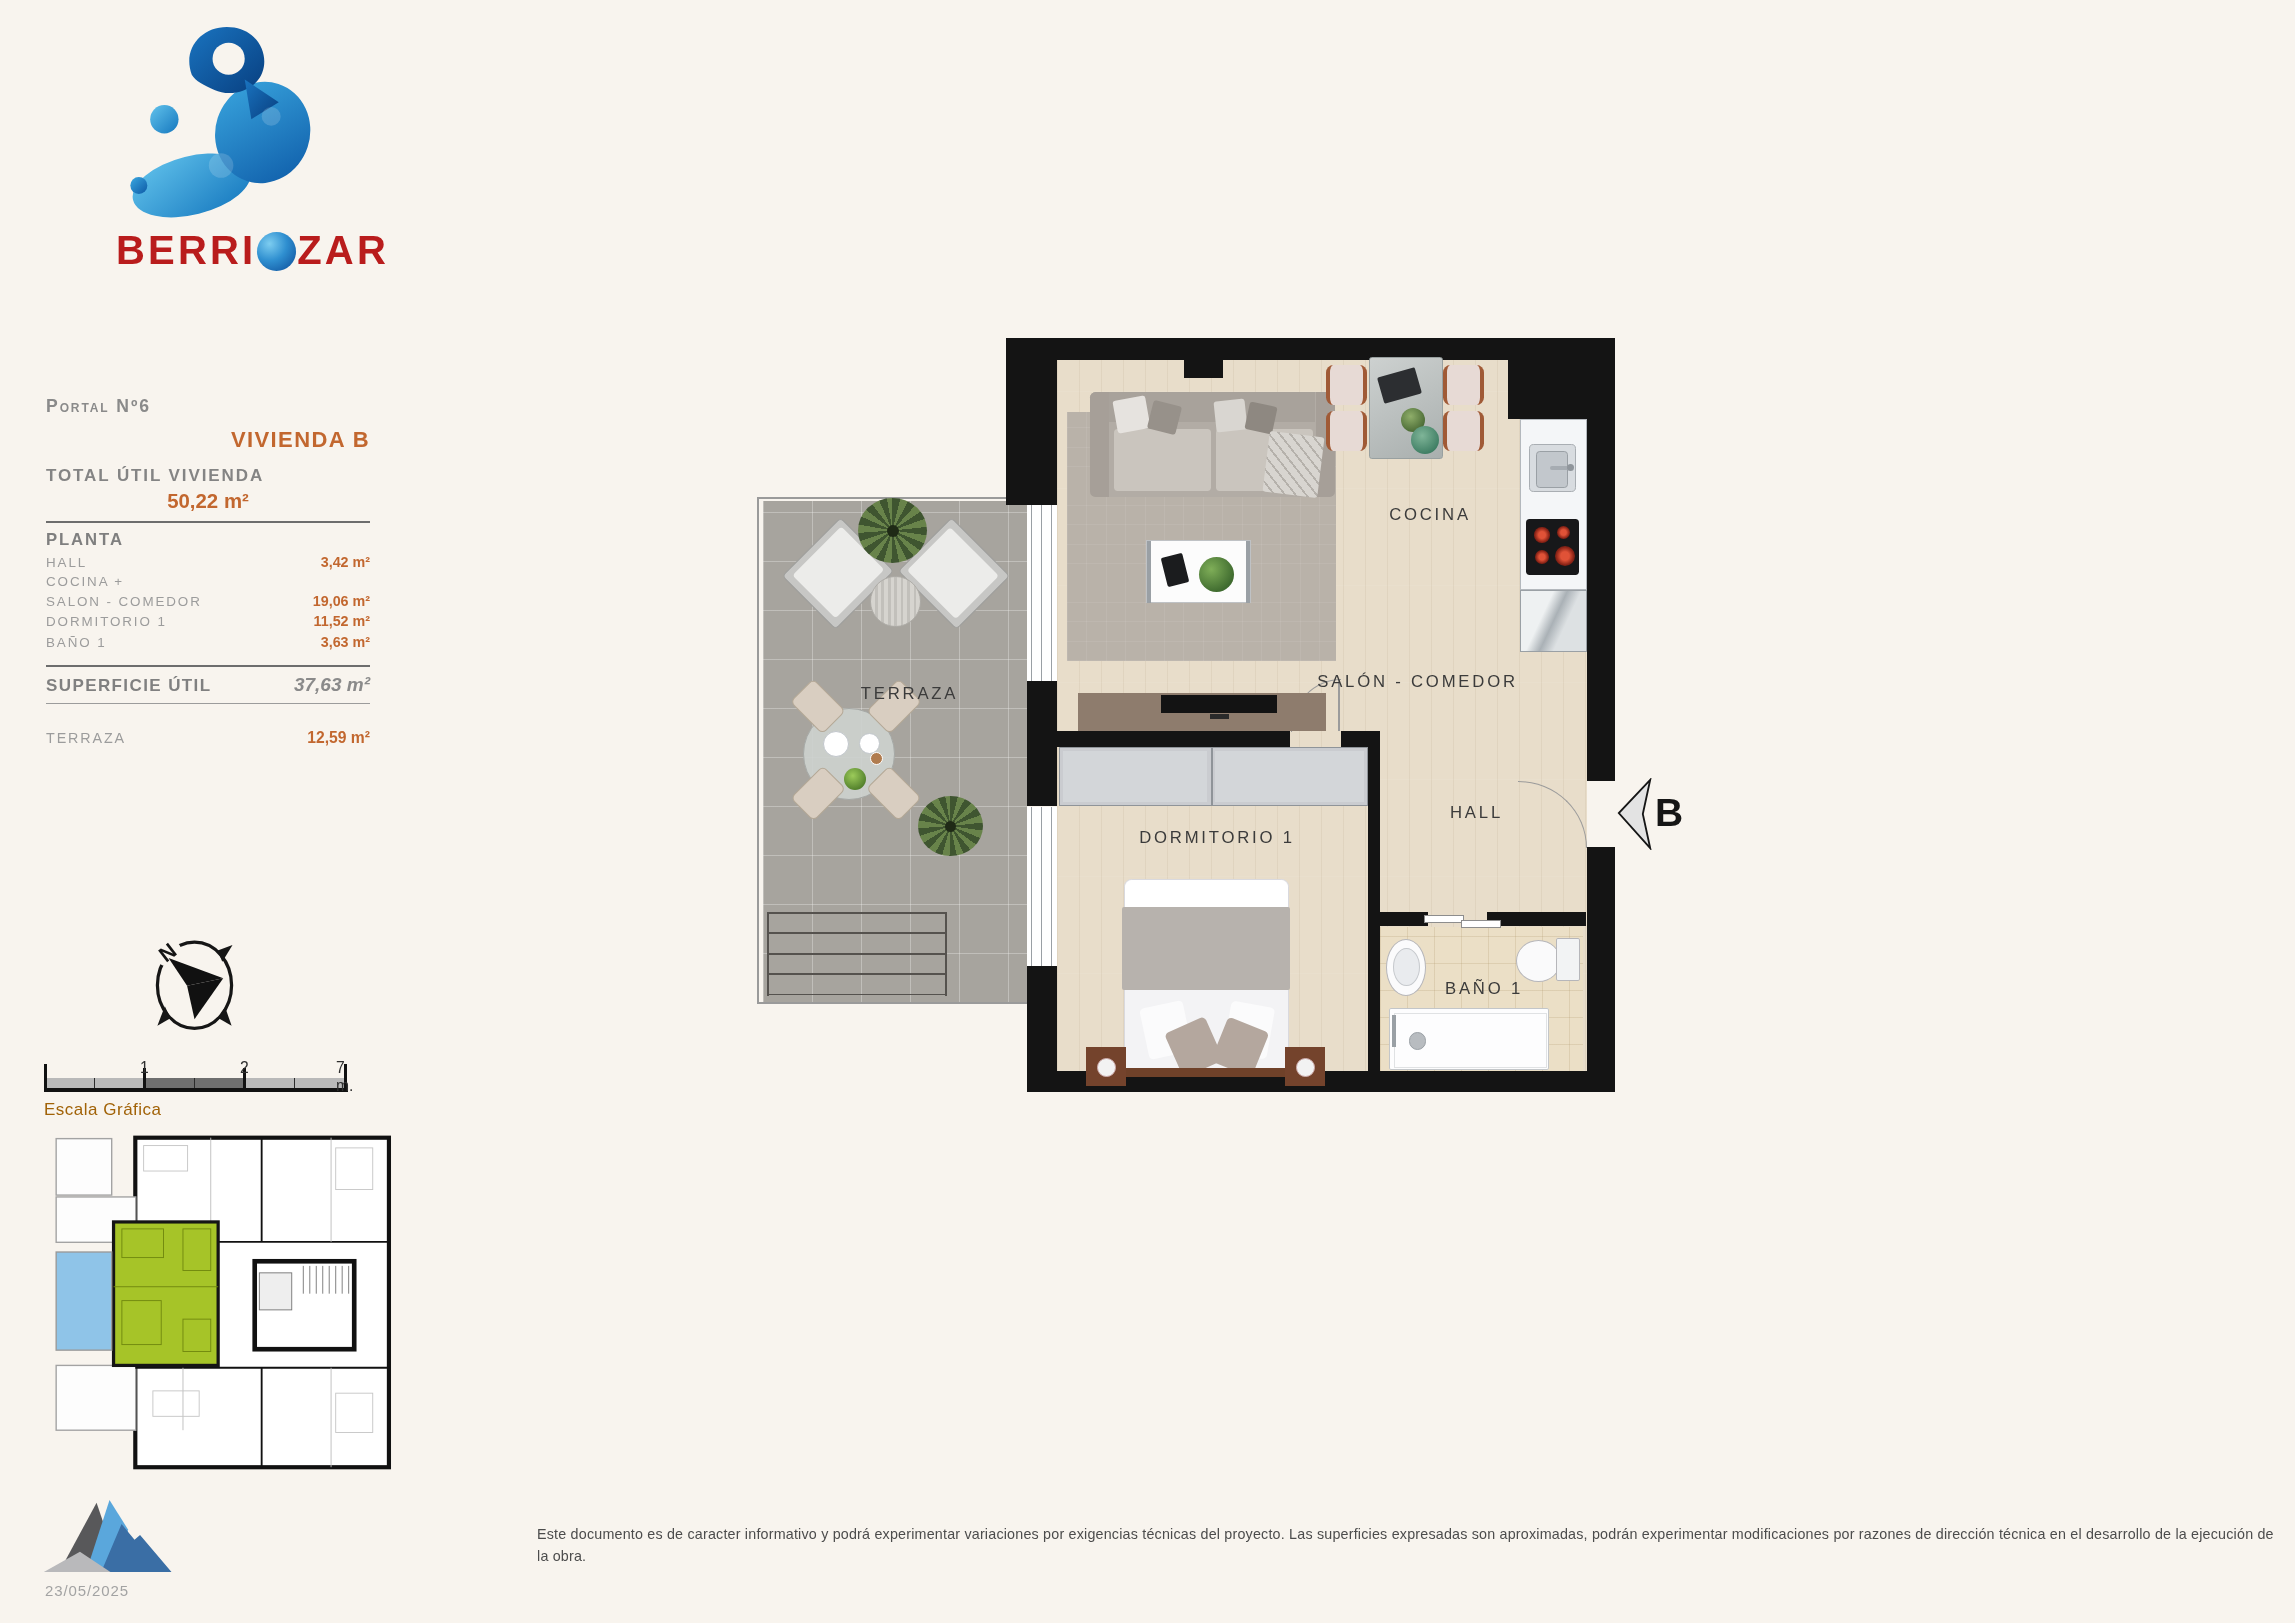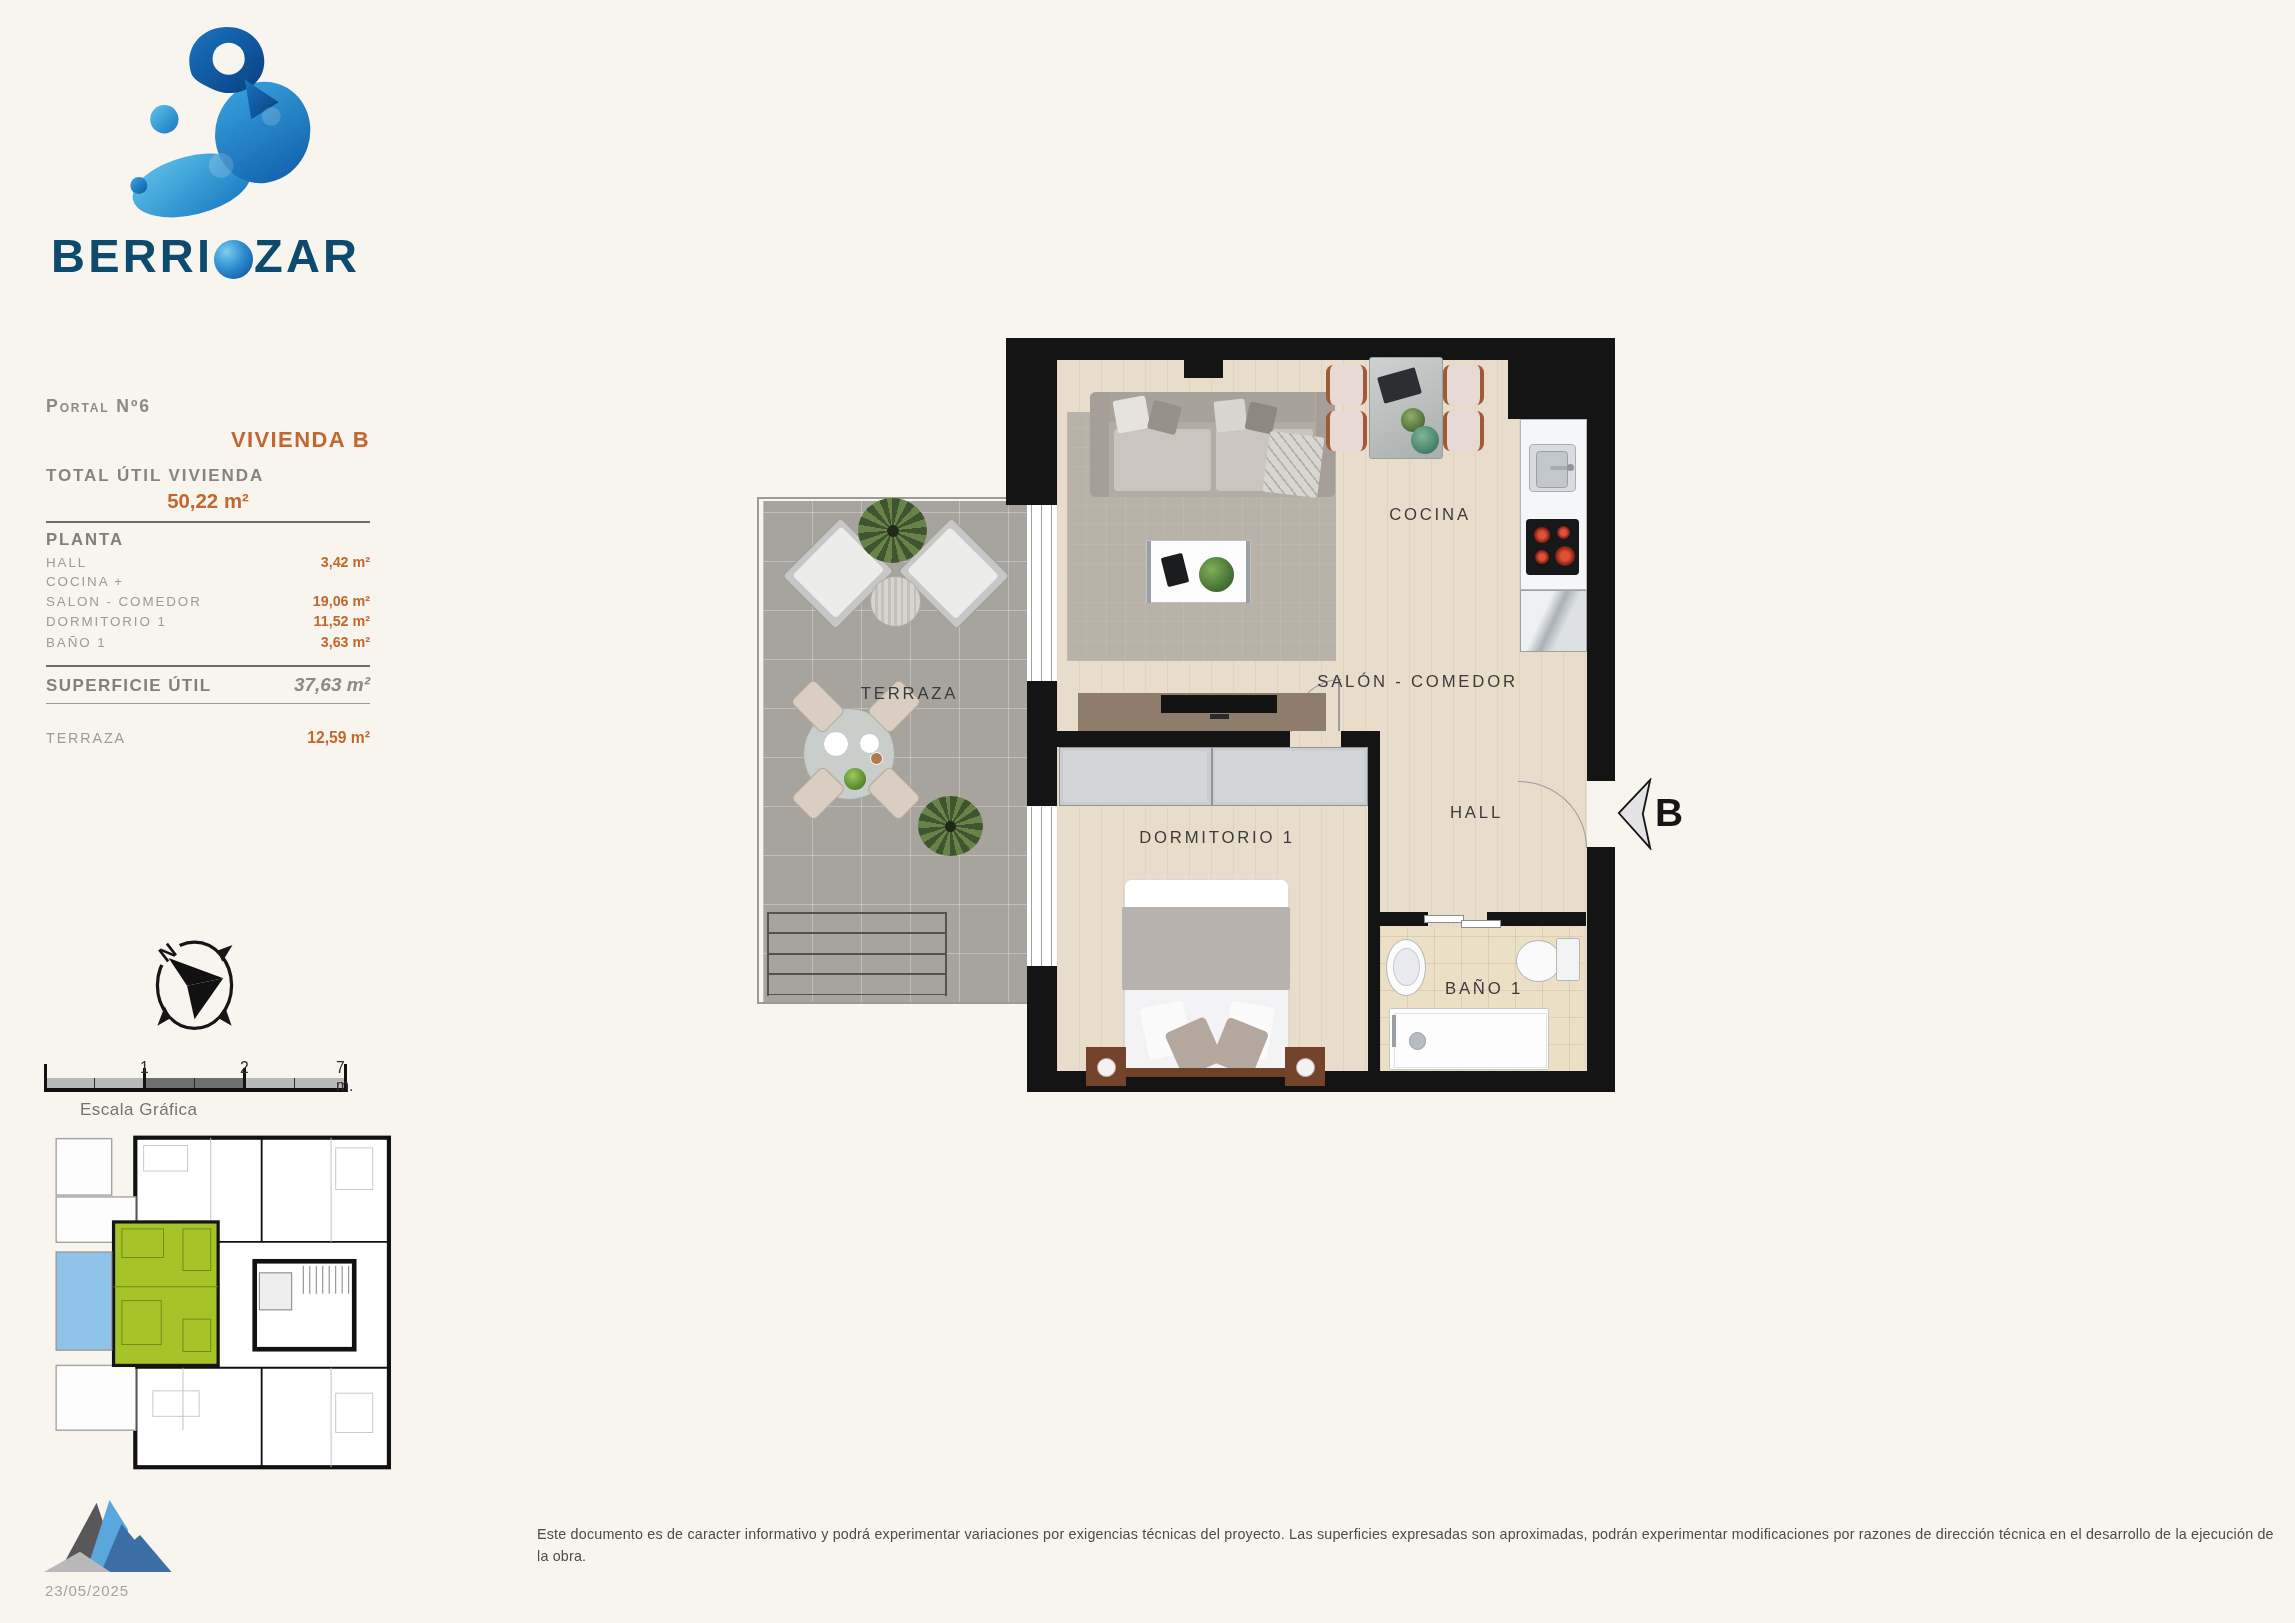--- a/index.html
+++ b/index.html
@@ -10,7 +10,7 @@
   .plabel{position:absolute;color:#3b3b3b;font-size:16.7px;letter-spacing:2.8px;text-align:center;white-space:nowrap;}
 
   
-  .brand-text1{position:absolute;left:51px;top:228px;width:338px;text-align:left;font-size:47px;font-weight:bold;letter-spacing:3.2px;color:#0c4a6e;}
+  .brand-text1{position:absolute;left:51px;top:228px;width:338px;text-align:right;font-size:40px;font-weight:bold;letter-spacing:3.2px;color:#b91c1c;}
   .logo-ball{display:inline-block;width:39px;height:39px;border-radius:50%;vertical-align:-7.4px;
     background:radial-gradient(circle at 32% 30%,#7dcdf0,#2f8fd0 45%,#0d4f9b 95%);margin:0 0.9px;}
   .brand-text2{position:absolute;left:51px;top:271px;width:338px;text-align:center;font-size:45px;font-weight:bold;letter-spacing:2.3px;

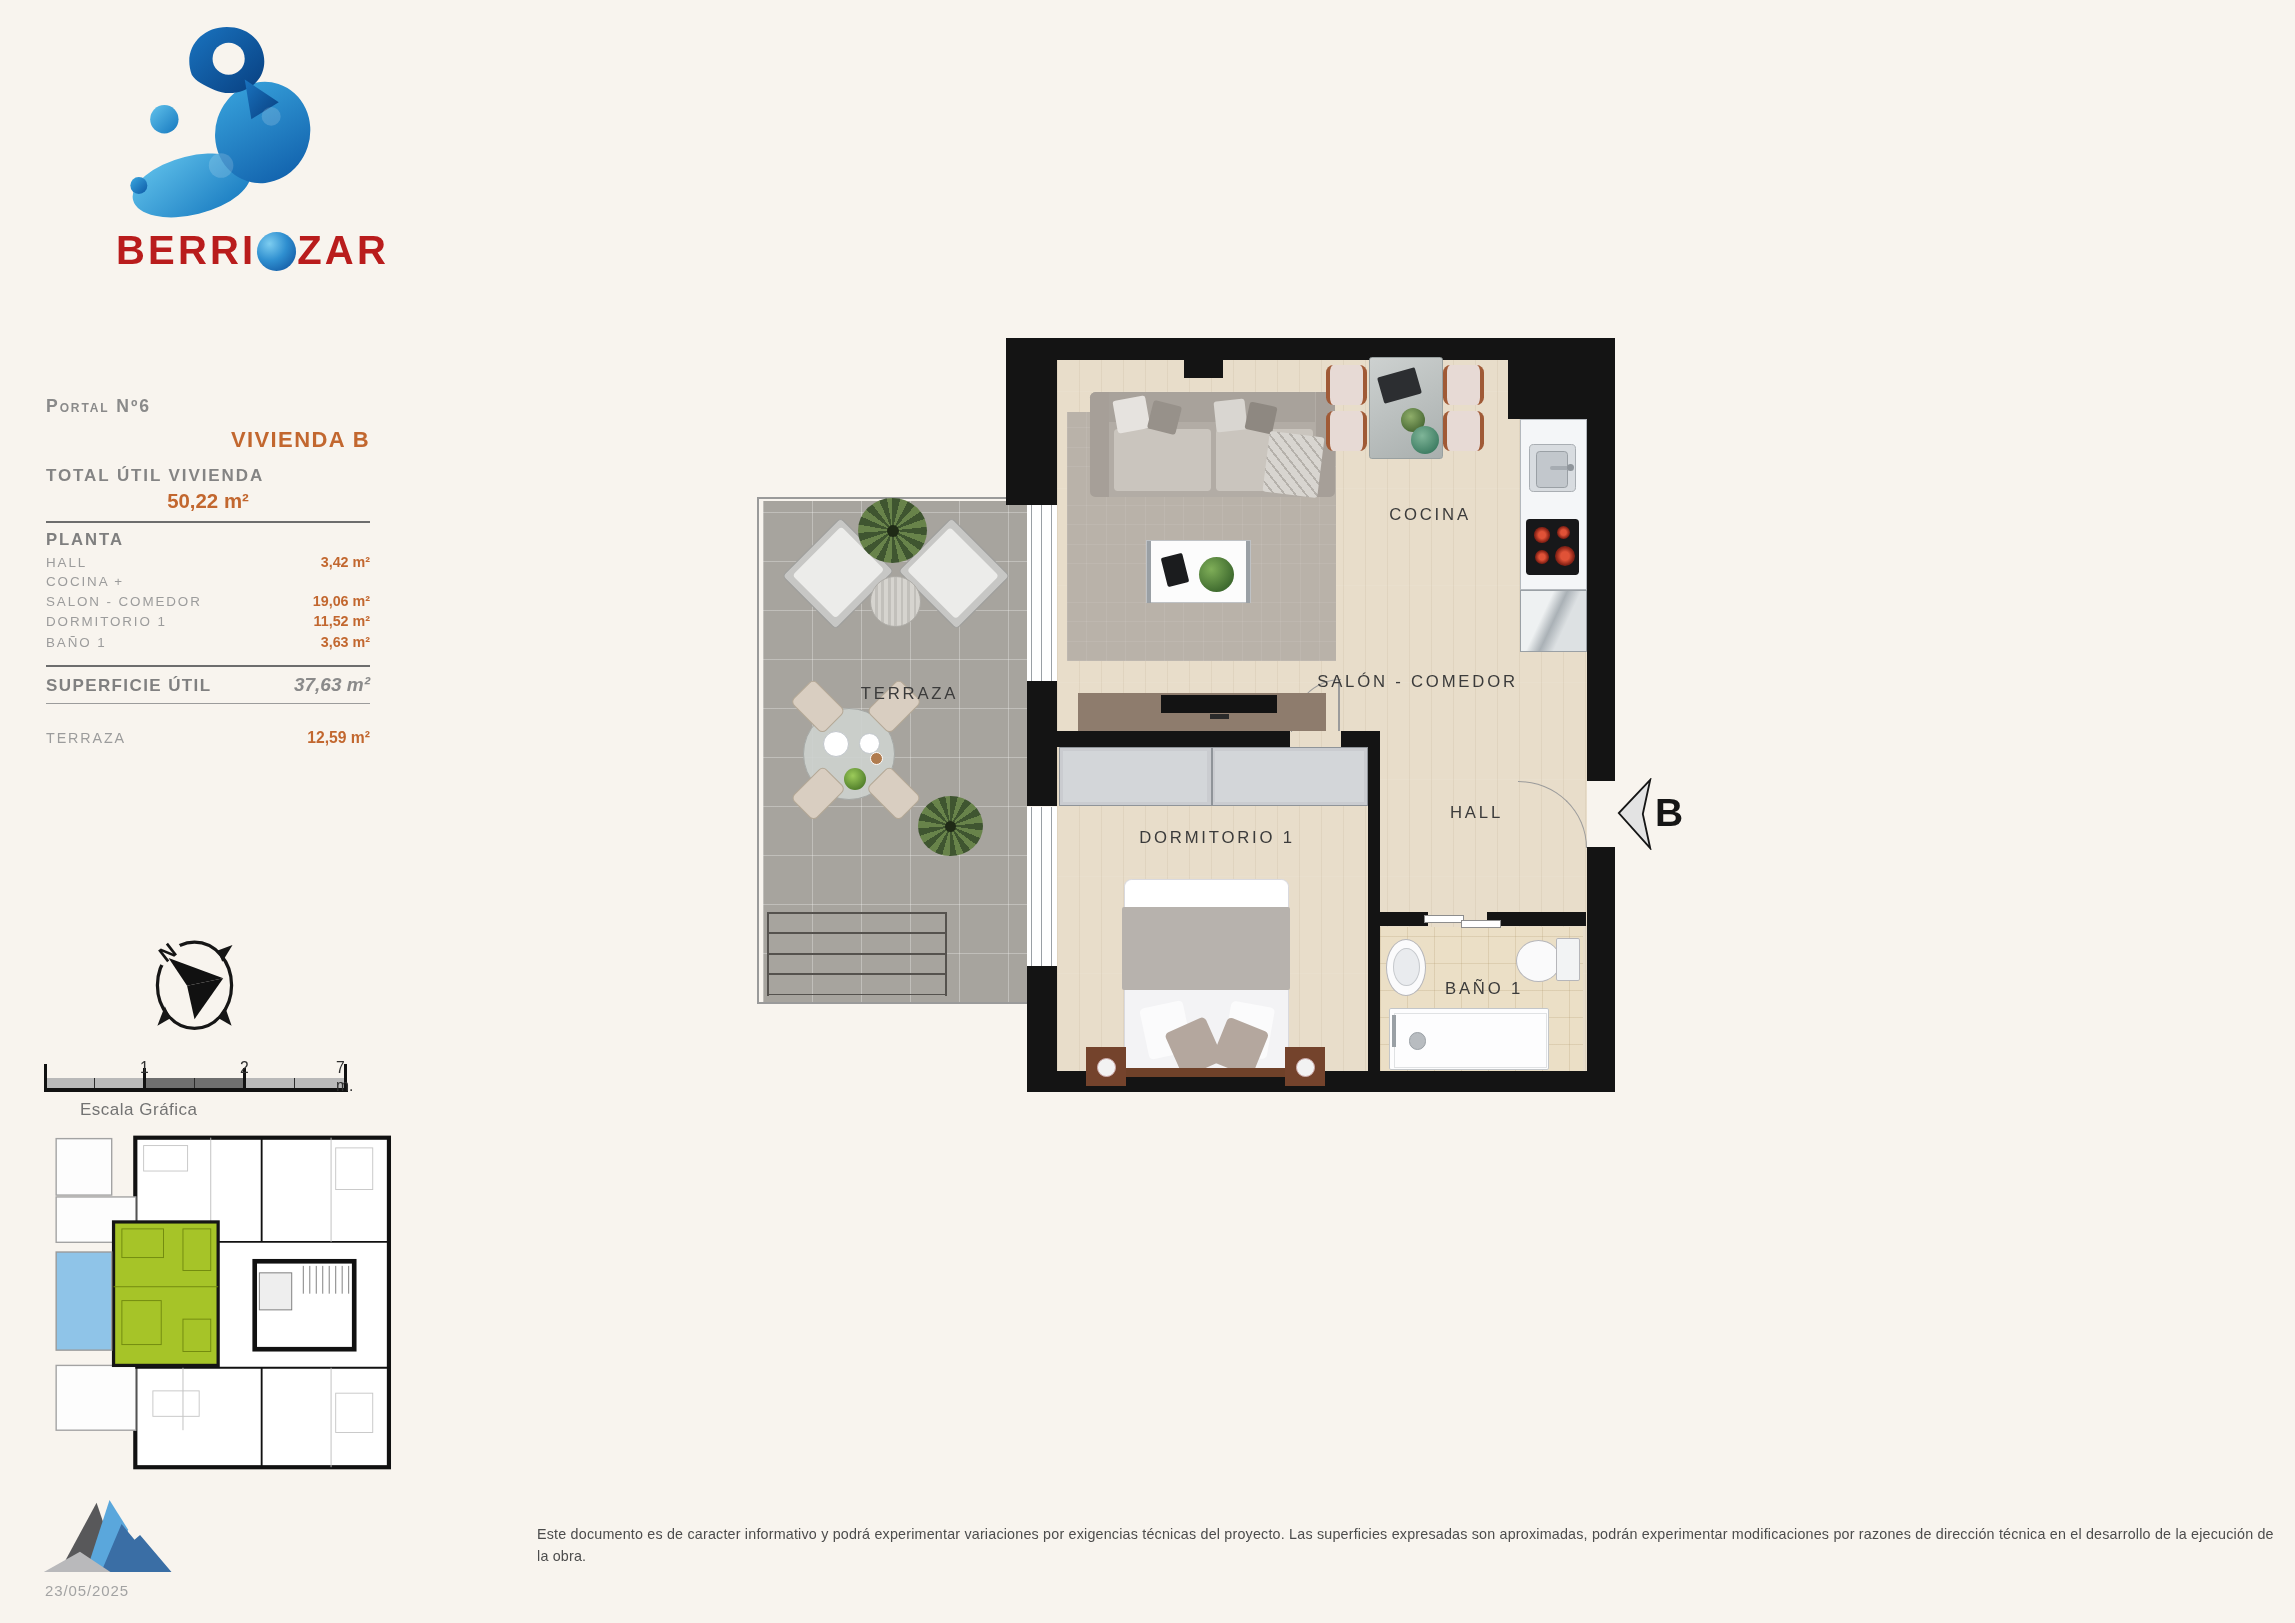--- a/index.html
+++ b/index.html
@@ -39,7 +39,7 @@
   .sc-tickh{position:absolute;top:14px;width:1.4px;height:10.2px;background:#2b2b2b;}
   .sc-base{position:absolute;top:24px;left:0;width:304px;height:4.2px;background:#111;}
   .sc-lab{position:absolute;top:-4.6px;font-size:15.7px;color:#2e2e2e;}
-  .sc-cap{position:absolute;top:36px;left:0;font-size:17px;color:#737373;letter-spacing:0.5px;margin-left:36px;}
+  .sc-cap{position:absolute;top:36px;left:0;font-size:17px;color:#a16207;letter-spacing:0.5px;}
 
   
   .plan{position:absolute;left:754px;top:338px;width:925px;height:782px;}

